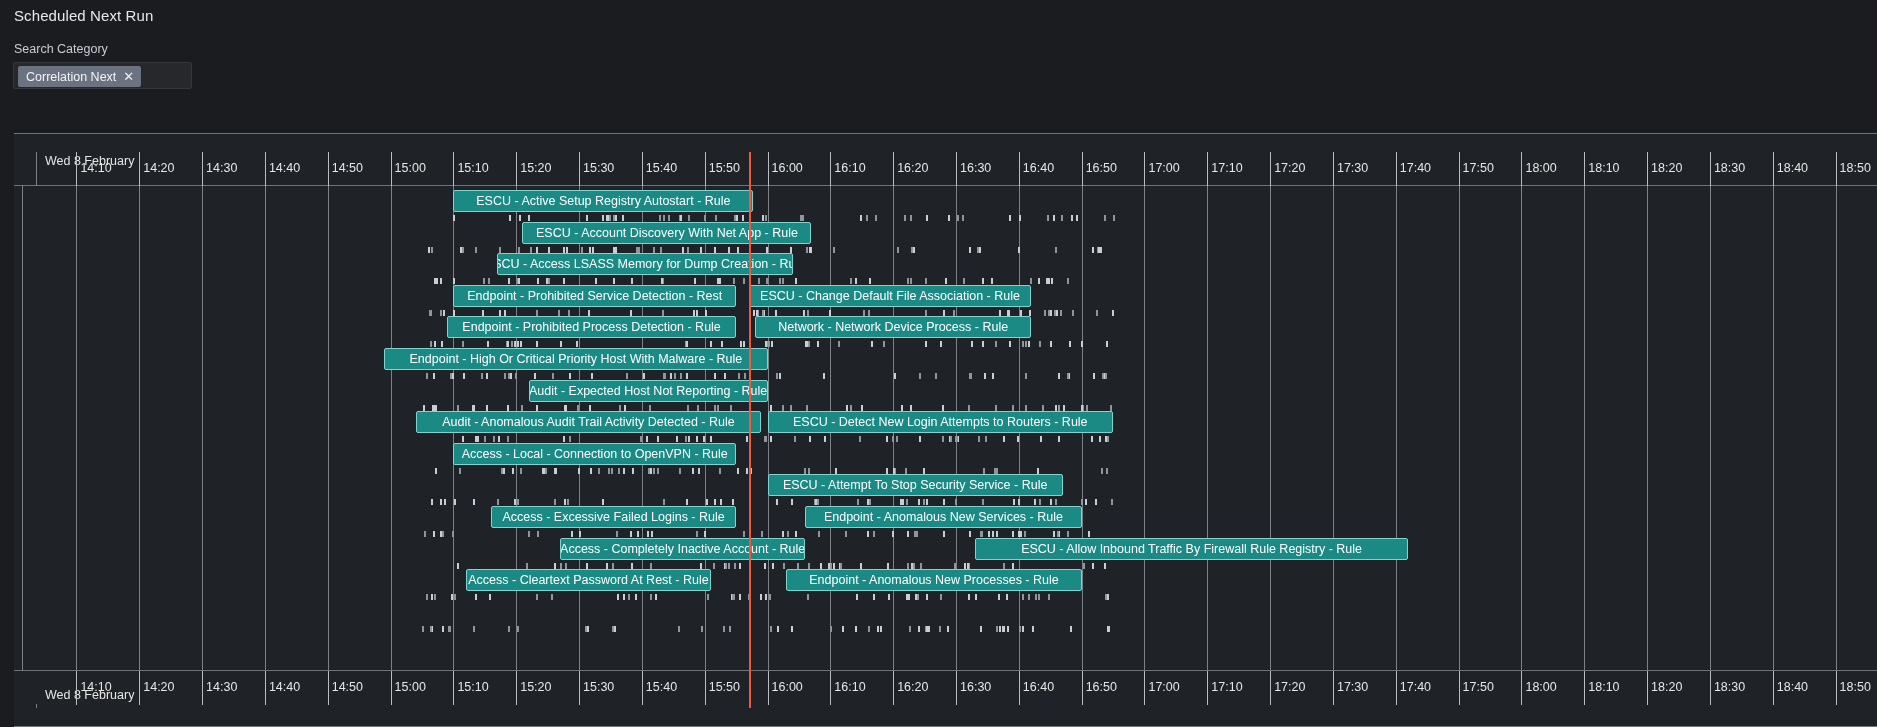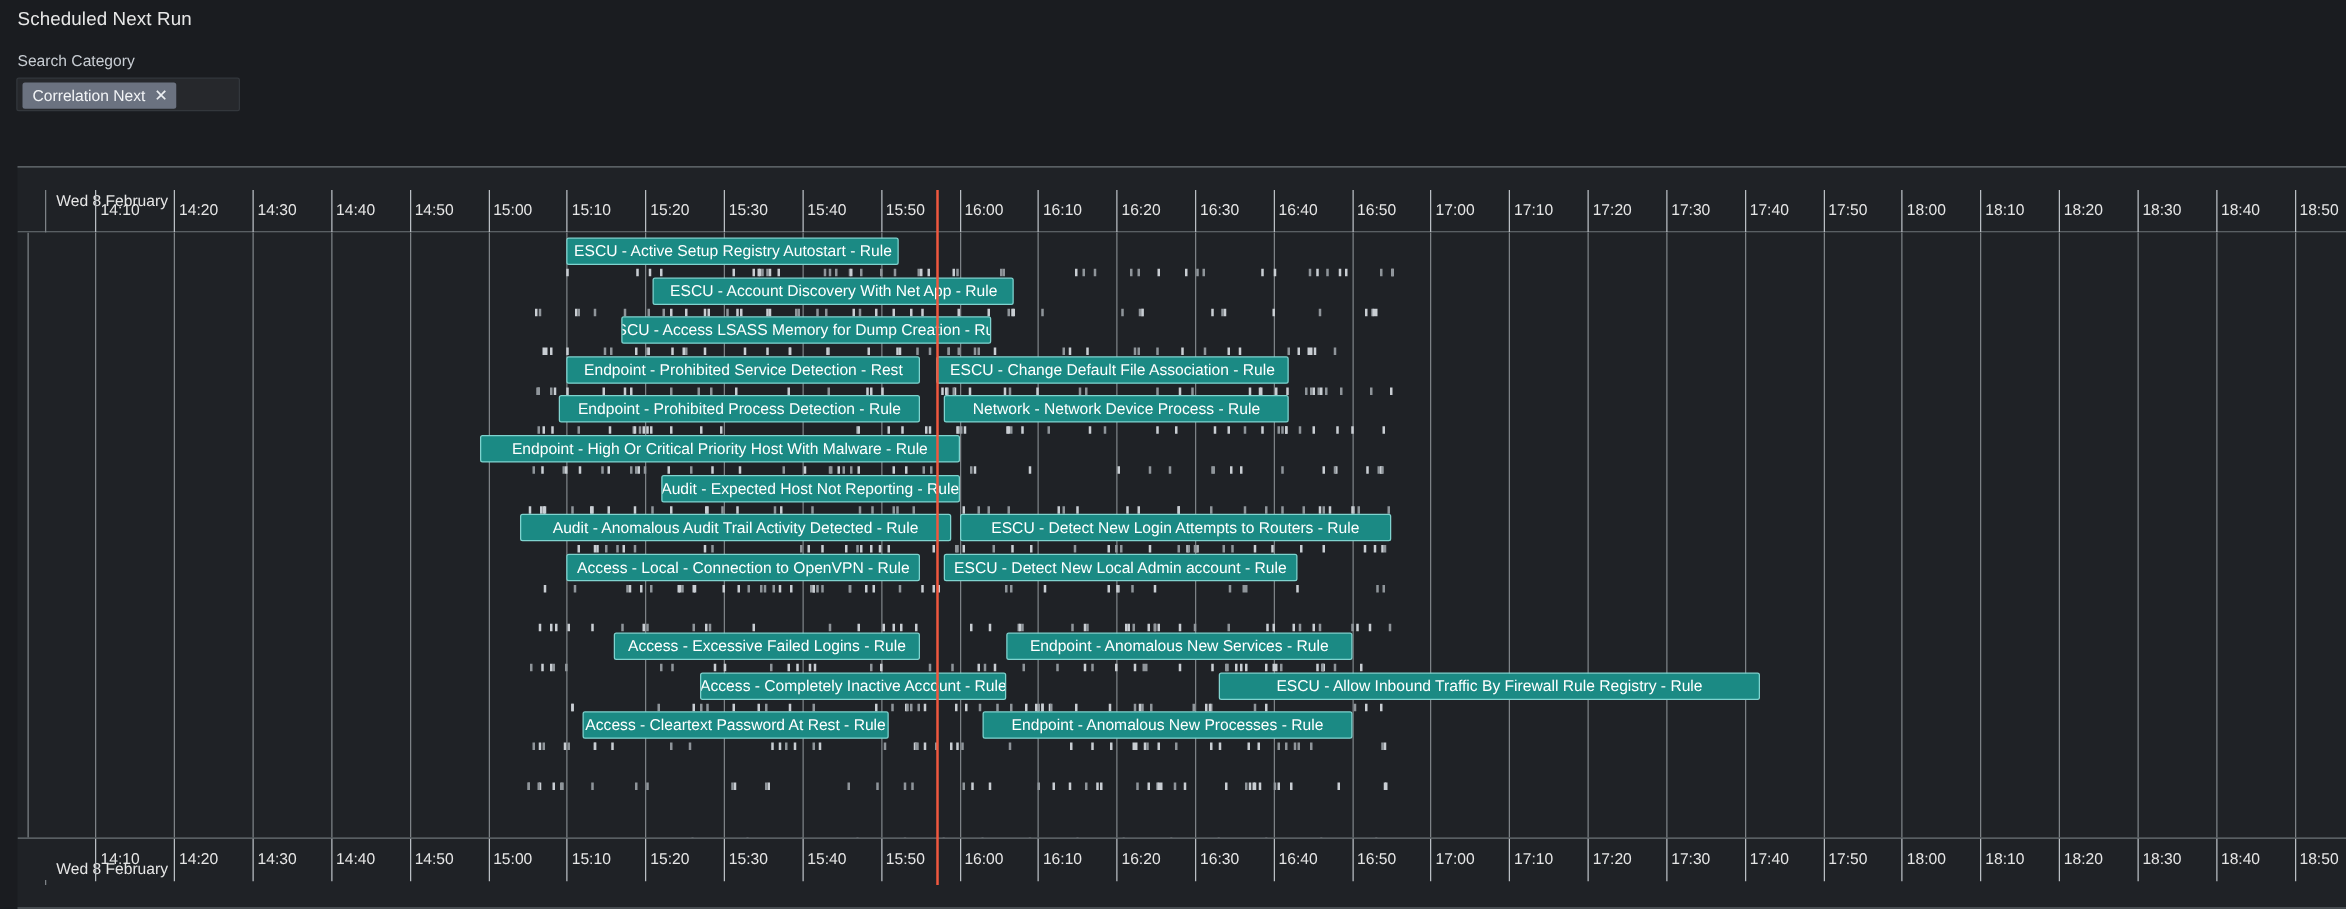--- a/index.html
+++ b/index.html
@@ -874,7 +874,7 @@
         <div class="evt dim" style="left: 1005.4px; top: 439.8px; height: 6px;"></div>
         <div class="evt dim" style="left: 981.7px; top: 439.8px; height: 6px;"></div>
         <div class="evt" style="left: 1008.1px; top: 439.8px; height: 6px;"></div>
-        <div class="bar" title="ESCU - Active Setup Registry Autostart - Rule" style="left: 439.379px; width: 266px; top: 4px;">ESCU - Active Setup Registry Autostart - Rule</div>
+        <div class="bar" title="ESCU - Active Setup Registry Autostart - Rule" style="left: 439.379px; width: 300px; top: 4px;">ESCU - Active Setup Registry Autostart - Rule</div>
         <div class="bar" title="ESCU - Account Discovery With Net App - Rule" style="left: 508.49px; width: 289.007px; top: 35.6px;">ESCU - Account Discovery With Net App - Rule</div>
         <div class="bar" title="ESCU - Access LSASS Memory for Dump Creation - Rule" style="left: 483.359px; width: 295.29px; top: 67.2px;">ESCU - Access LSASS Memory for Dump Creation - Rule</div>
         <div class="bar" title="Endpoint - Prohibited Service Detection - Rule" style="left: 439.379px; width: 282.724px; top: 98.8px;">Endpoint - Prohibited Service Detection - Rest</div>

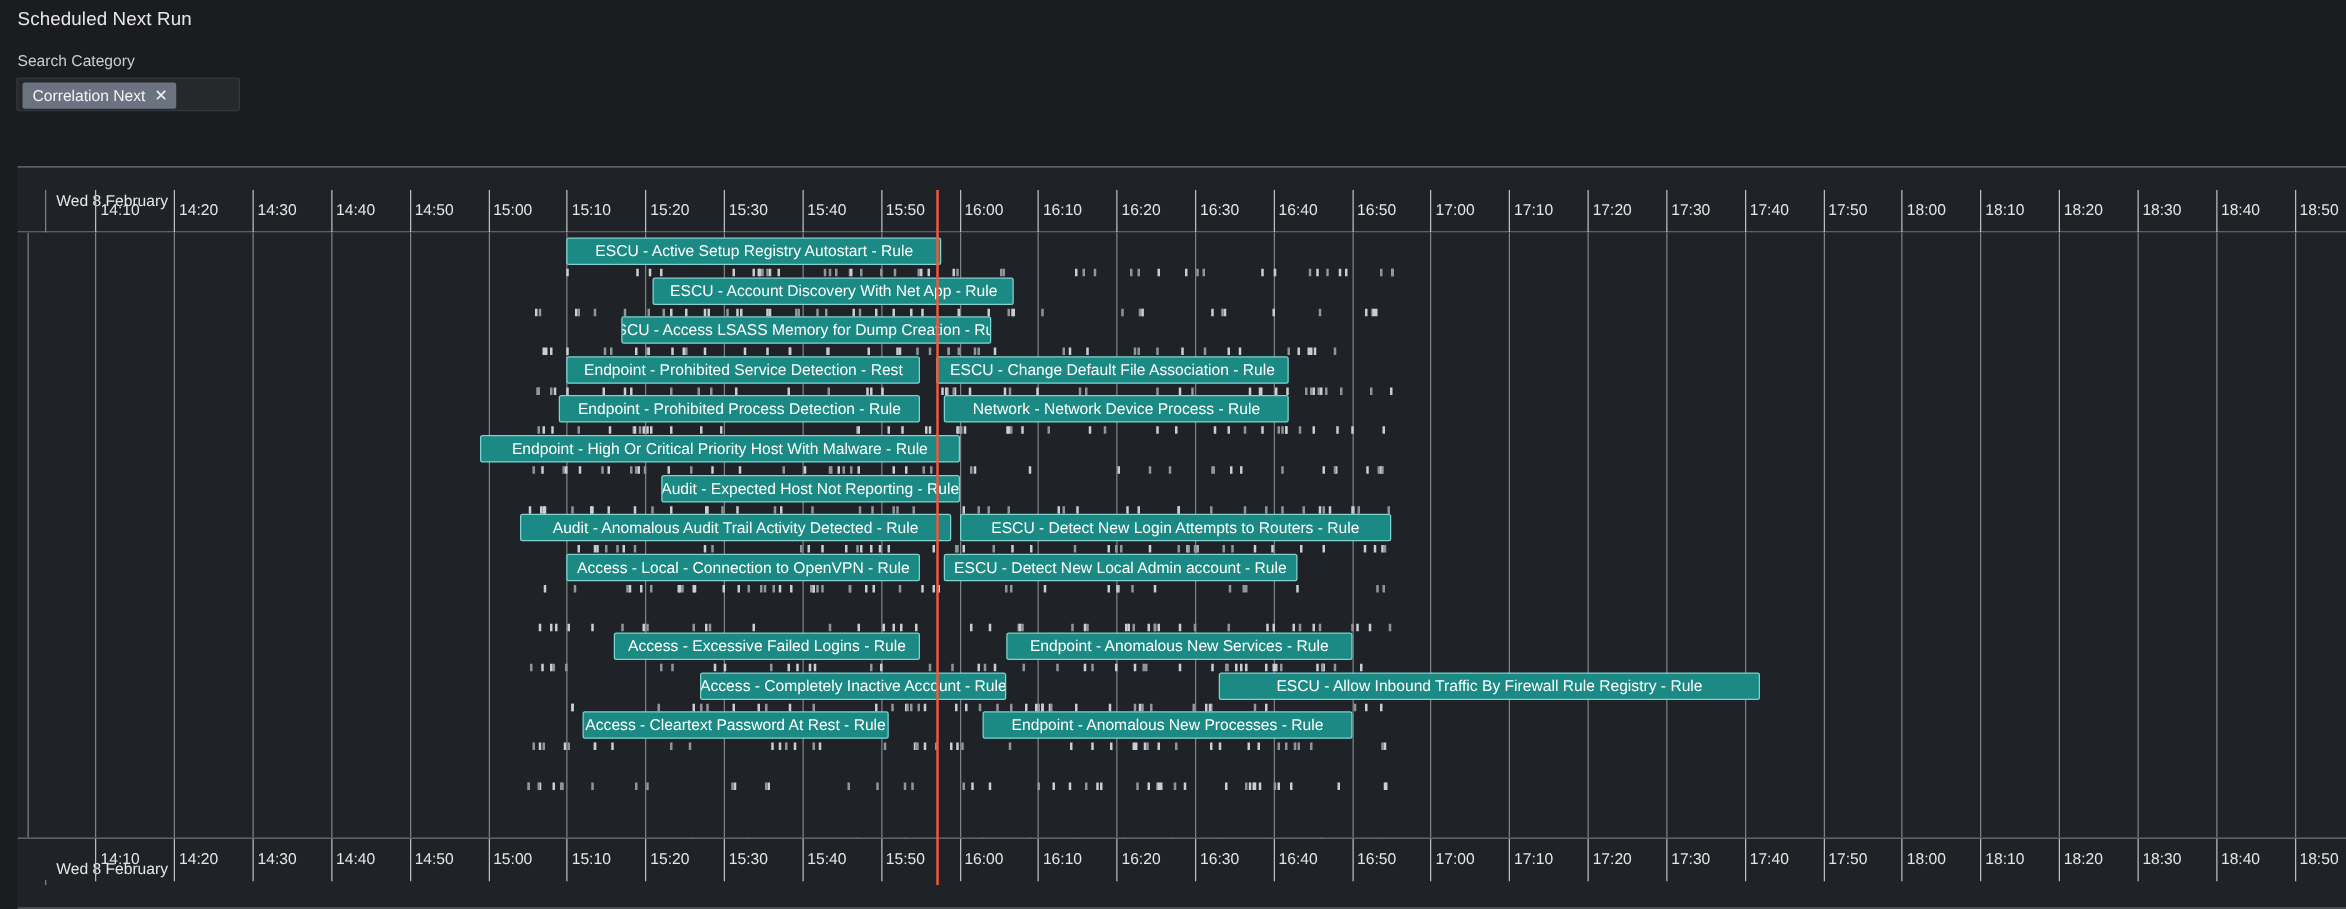--- a/index.html
+++ b/index.html
@@ -886,7 +886,6 @@
         <div class="bar" title="Audit - Anomalous Audit Trail Activity Detected - Rule" style="left: 401.683px; width: 345.552px; top: 225.2px;">Audit - Anomalous Audit Trail Activity Detected - Rule</div>
         <div class="bar" title="ESCU - Detect New Login Attempts to Routers - Rule" style="left: 753.517px; width: 345.552px; top: 225.2px;">ESCU - Detect New Login Attempts to Routers - Rule</div>
         <div class="bar" title="Access - Local - Connection to OpenVPN - Rule" style="left: 439.379px; width: 282.724px; top: 256.8px;">Access - Local - Connection to OpenVPN - Rule</div>
-        <div class="bar" title="ESCU - Detect New Local Admin account - Rule" style="left: 740.952px; width: 282.724px; top: 256.8px;">ESCU - Detect New Local Admin account - Rule</div>
         <div class="bar" title="Access - Excessive Failed Logins - Rule" style="left: 477.076px; width: 245.028px; top: 320px;">Access - Excessive Failed Logins - Rule</div>
         <div class="bar" title="Endpoint - Anomalous New Services - Rule" style="left: 791.214px; width: 276.441px; top: 320px;">Endpoint - Anomalous New Services - Rule</div>
         <div class="bar" title="Access - Completely Inactive Account - Rule" style="left: 546.186px; width: 245.028px; top: 351.6px;">Access - Completely Inactive Account - Rule</div>

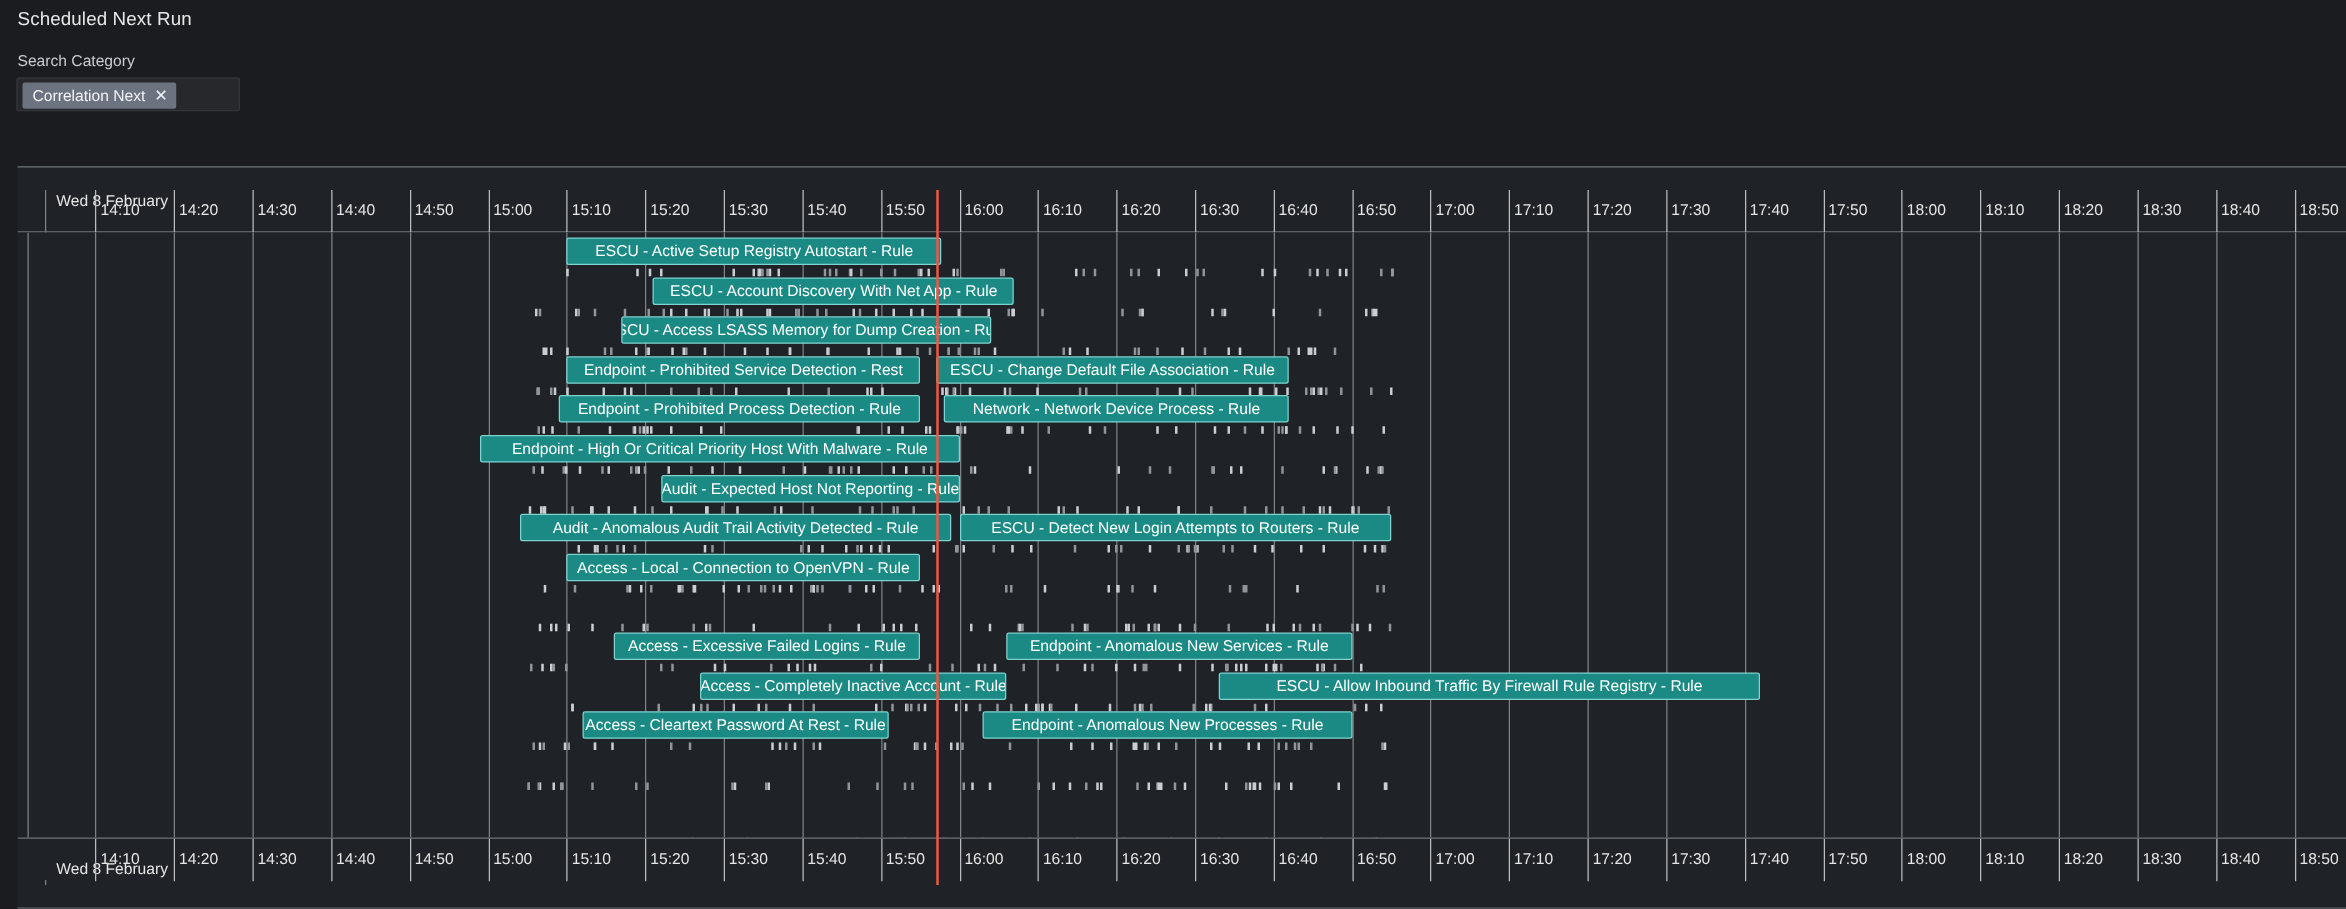--- a/index.html
+++ b/index.html
@@ -886,6 +886,7 @@
         <div class="bar" title="Audit - Anomalous Audit Trail Activity Detected - Rule" style="left: 401.683px; width: 345.552px; top: 225.2px;">Audit - Anomalous Audit Trail Activity Detected - Rule</div>
         <div class="bar" title="ESCU - Detect New Login Attempts to Routers - Rule" style="left: 753.517px; width: 345.552px; top: 225.2px;">ESCU - Detect New Login Attempts to Routers - Rule</div>
         <div class="bar" title="Access - Local - Connection to OpenVPN - Rule" style="left: 439.379px; width: 282.724px; top: 256.8px;">Access - Local - Connection to OpenVPN - Rule</div>
+        <div class="bar" title="ESCU - Attempt To Stop Security Service - Rule" style="left: 753.517px; width: 295.29px; top: 288.4px;">ESCU - Attempt To Stop Security Service - Rule</div>
         <div class="bar" title="Access - Excessive Failed Logins - Rule" style="left: 477.076px; width: 245.028px; top: 320px;">Access - Excessive Failed Logins - Rule</div>
         <div class="bar" title="Endpoint - Anomalous New Services - Rule" style="left: 791.214px; width: 276.441px; top: 320px;">Endpoint - Anomalous New Services - Rule</div>
         <div class="bar" title="Access - Completely Inactive Account - Rule" style="left: 546.186px; width: 245.028px; top: 351.6px;">Access - Completely Inactive Account - Rule</div>

